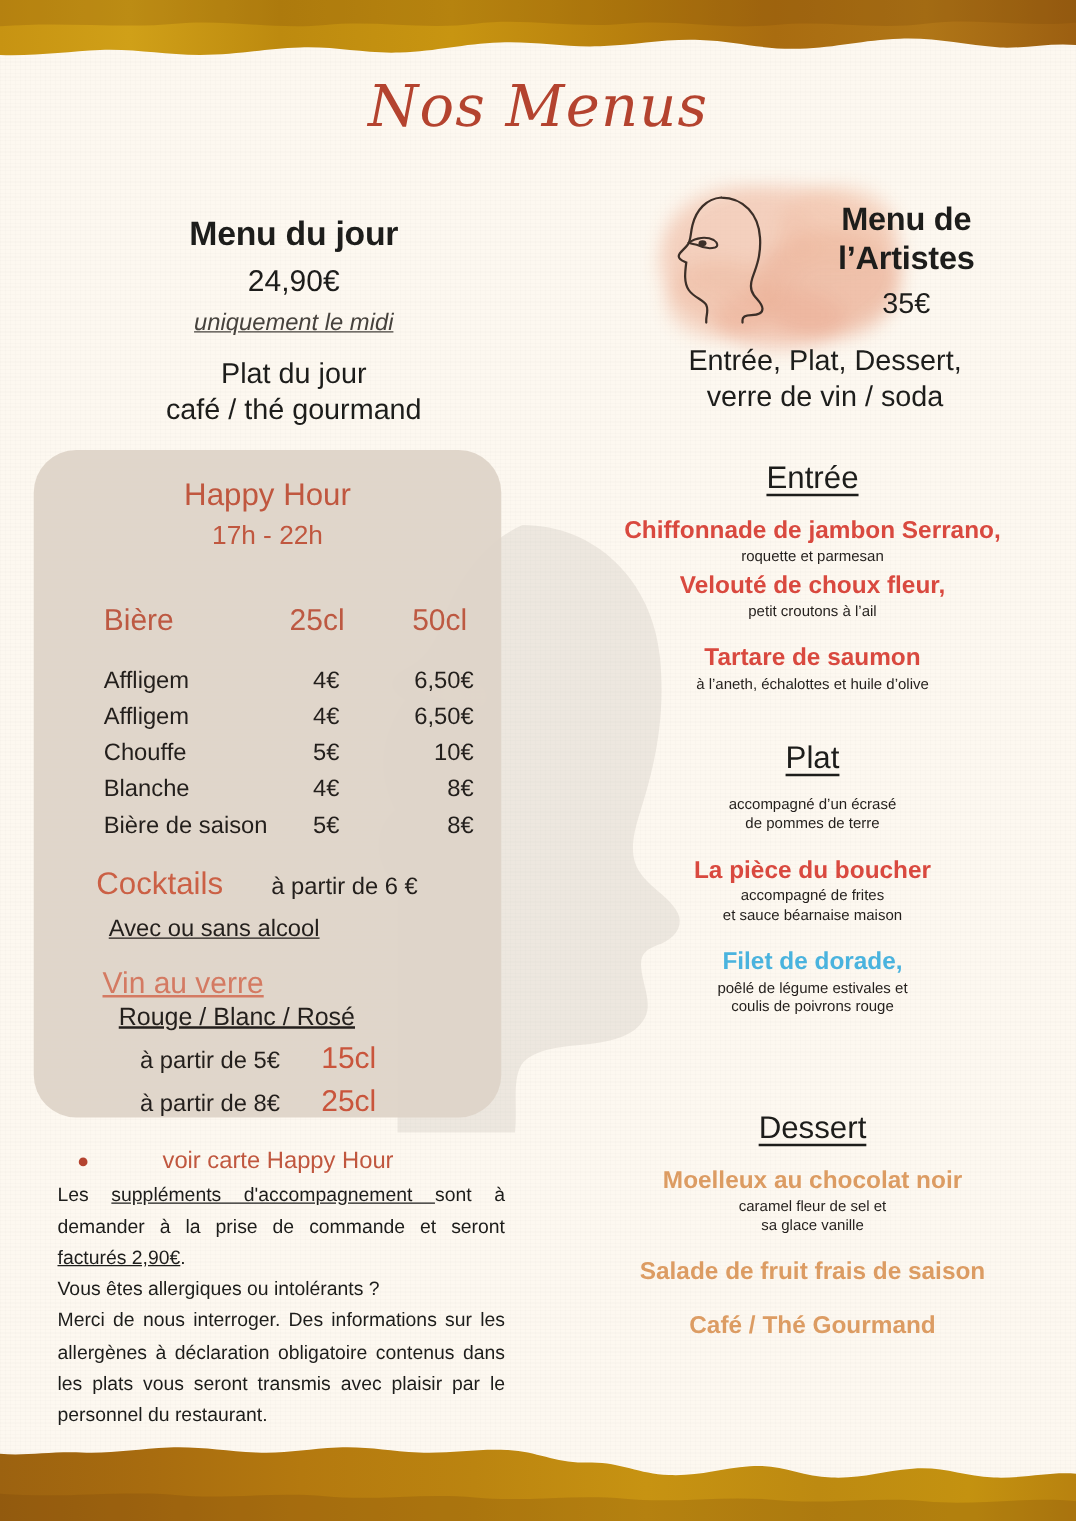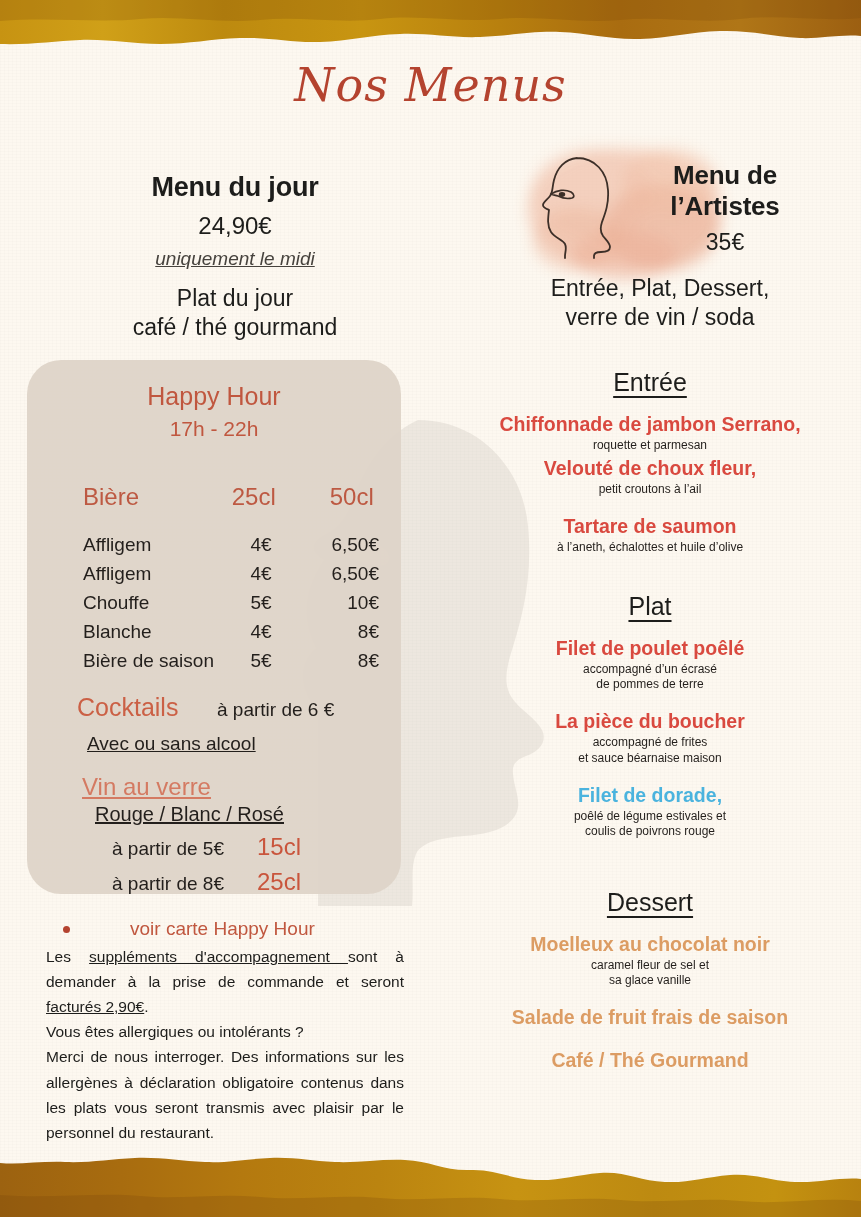--- a/index.html
+++ b/index.html
@@ -503,7 +503,6 @@
     <div class="course-title">Plat</div>
     <div id="plat-dishes">
         <div class="dish">
-          <div class="dish-name" style="color: rgb(217, 73, 63);">Filet de poulet poêlé</div>
           <div class="dish-desc">accompagné d’un écrasé</div>
           <div class="dish-desc">de pommes de terre</div>
         </div>

